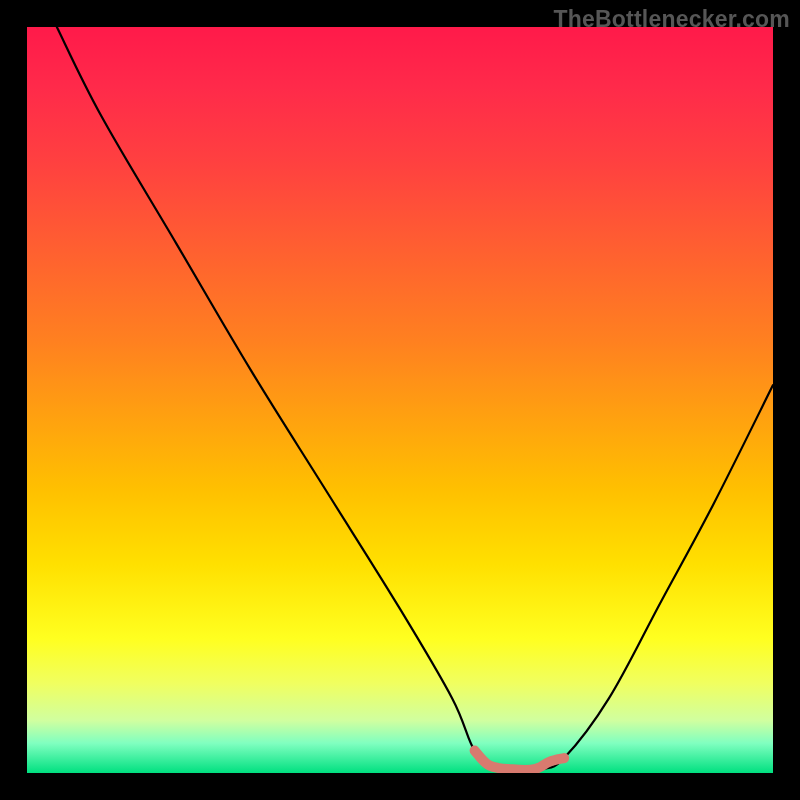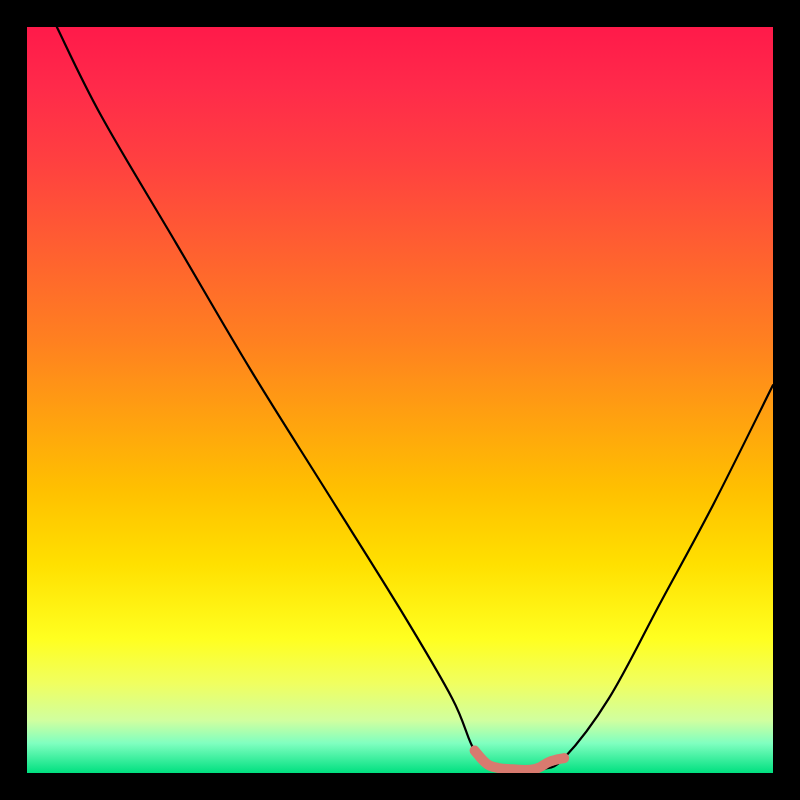--- a/index.html
+++ b/index.html
@@ -55,6 +55,7 @@
 <body>
 
 <div class="chart-container">
+  <div class="watermark">TheBottlenecker.com</div>
   <div class="plot-area">
     <svg class="curves" viewBox="0 0 746 746" preserveAspectRatio="none">
       <path d="M 29.84 0.00 C 37.90 16.11, 53.12 50.58, 74.60 89.52 C 96.08 128.46, 122.34 170.68, 149.20 216.34 C 176.06 262.00, 196.94 298.85, 223.80 343.16 C 250.66 387.47, 271.54 419.55, 298.40 462.52 C 325.26 505.49, 350.17 544.28, 373.00 581.88 C 395.83 619.48, 411.79 645.89, 425.22 671.40 C 438.65 696.91, 439.54 710.86, 447.60 723.62 C 455.66 736.38, 461.92 738.24, 469.98 742.27 C 478.04 746.30, 484.30 746.00, 492.36 746.00 C 500.42 746.00, 506.68 744.96, 514.74 742.27 C 522.80 739.58, 525.03 743.84, 537.12 731.08 C 549.21 718.32, 564.42 699.60, 581.88 671.40 C 599.34 643.20, 615.30 609.33, 634.10 574.42 C 652.90 539.51, 666.18 516.38, 686.32 477.44 C 706.46 438.50, 735.26 379.56, 746.00 358.08" id="curve-main" fill="none" stroke="#000000" stroke-width="2.2" stroke-linecap="round"></path>

